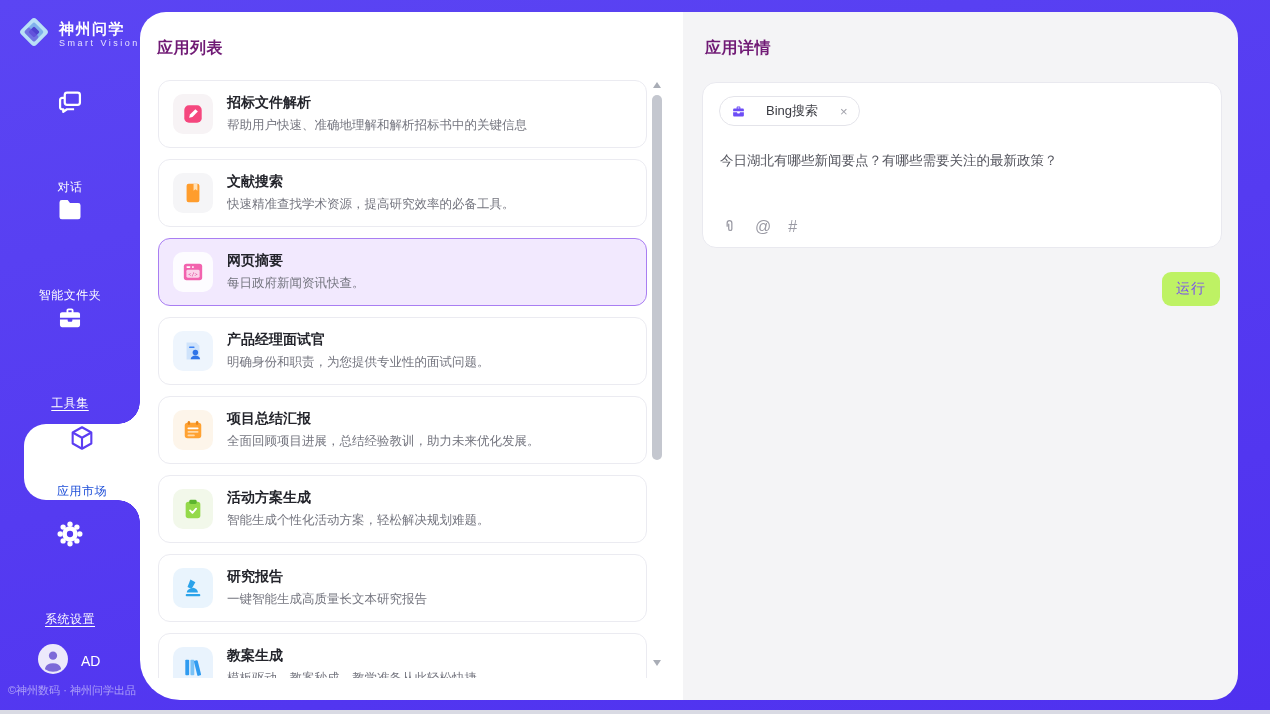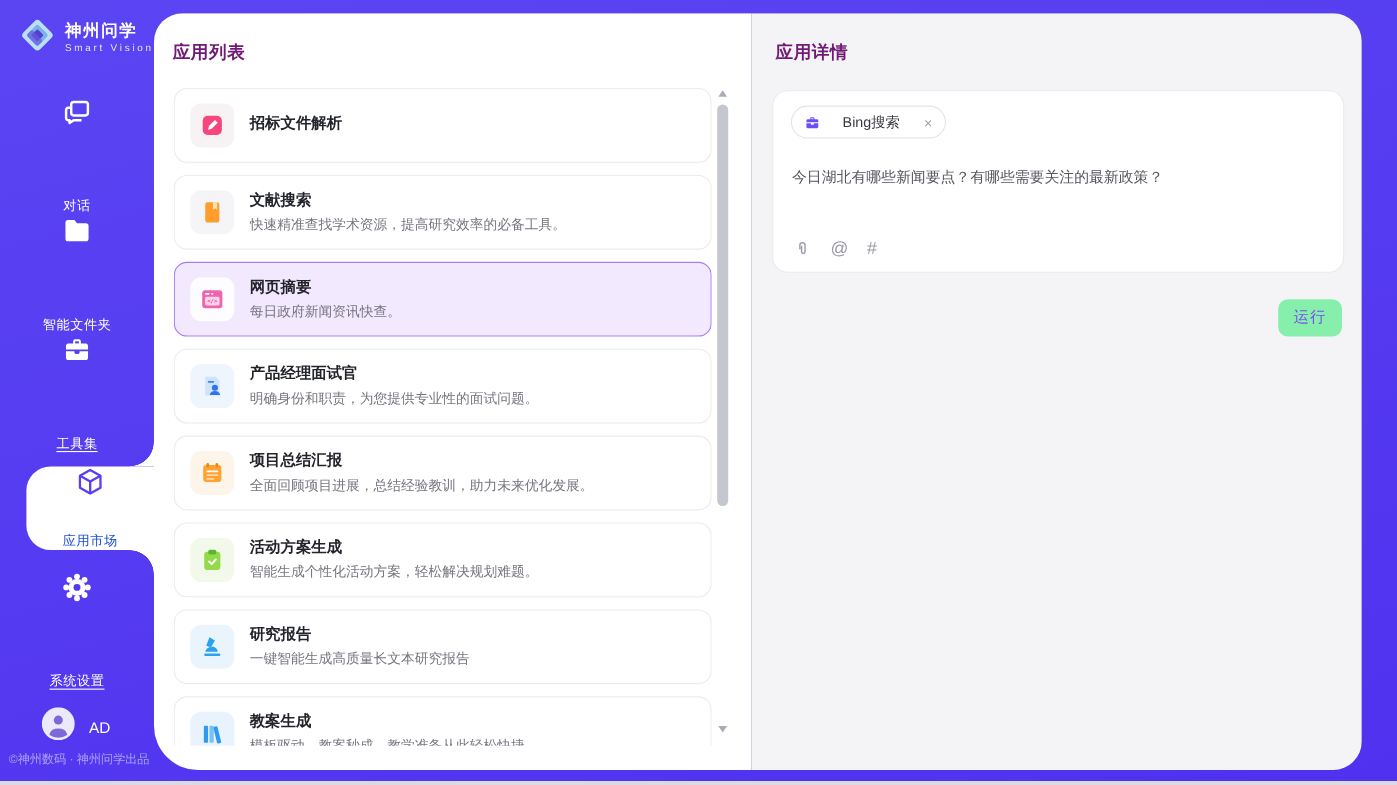--- a/index.html
+++ b/index.html
@@ -205,6 +205,7 @@
             </span>
             <span class="app-texts">
               <div class="app-name">招标文件解析</div>
+              <div class="app-desc">帮助用户快速、准确地理解和解析招标书中的关键信息</div>
             </span>
           </div>
 

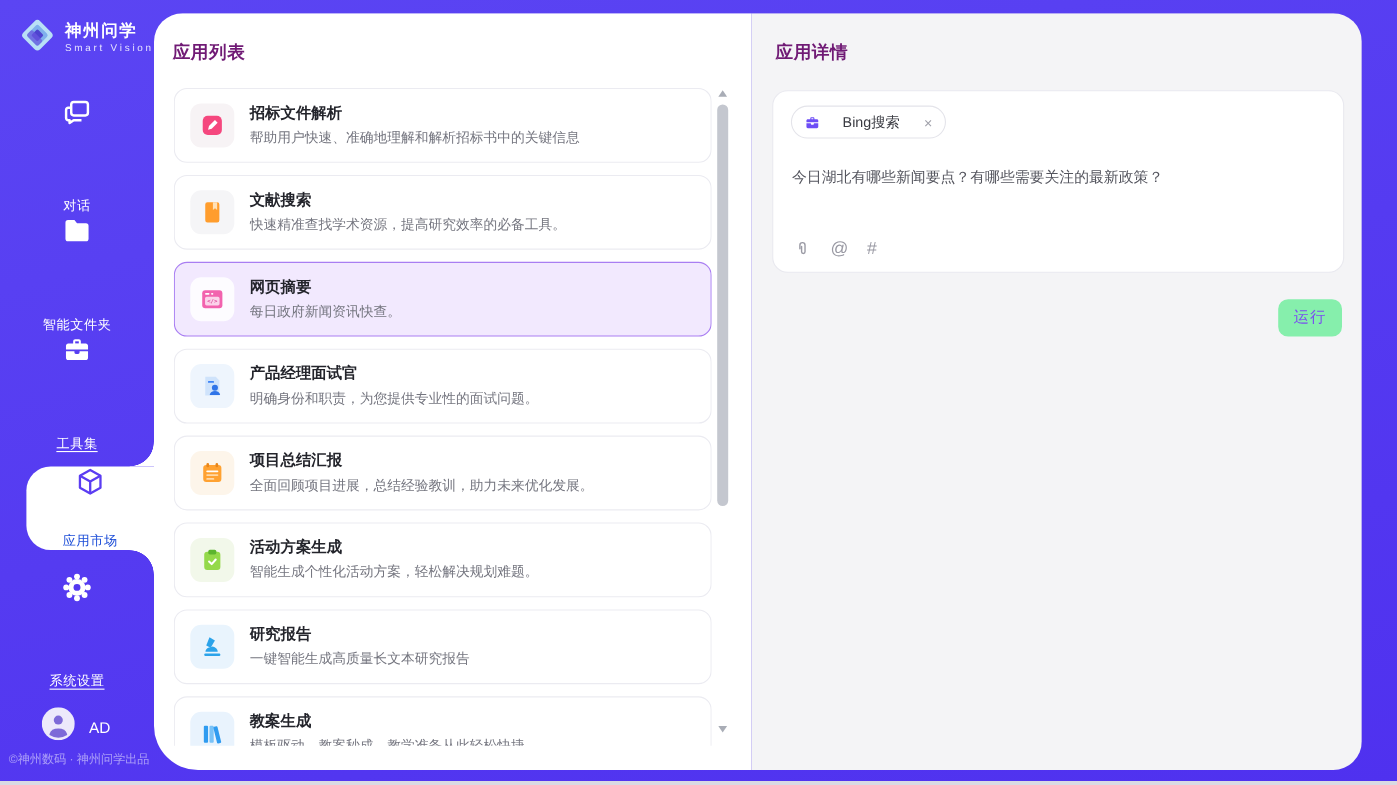--- a/index.html
+++ b/index.html
@@ -85,7 +85,7 @@
   .composer-row svg{width:17px;height:17px;display:block;}
   .composer-glyph{font-size:16px;line-height:1;color:#9a9aa4;}
   .run-btn{
-    position:absolute;right:18px;top:260px;background:#86efac;color:#7a4ff0;
+    position:absolute;right:18px;top:260px;background:#bef264;color:#7a4ff0;
     font-size:14px;padding:8px 14px;border-radius:9px;border:none;cursor:pointer;
     font-family:inherit;letter-spacing:1px;
   }

